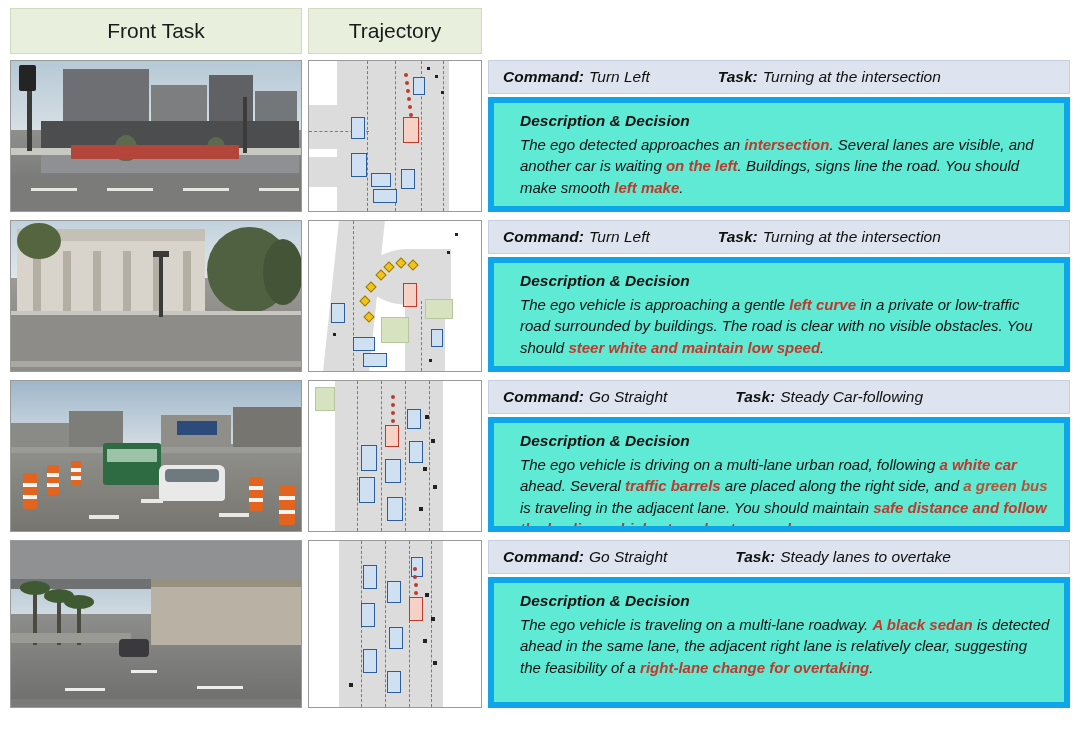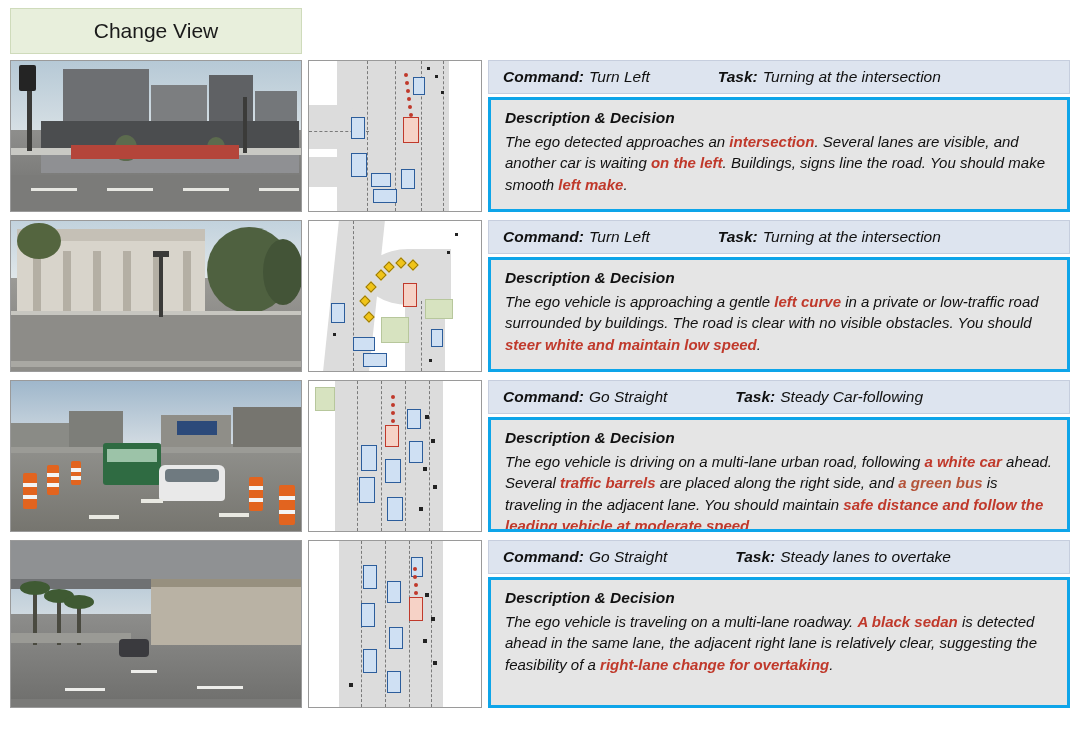--- a/index.html
+++ b/index.html
@@ -210,7 +210,7 @@
 <div class="figure">
 
   <div class="header-row">
-    <div class="header-cell col-front">Change View</div>
+    <div class="header-cell col-front">Front Task</div>
   </div>
 
   <div class="rows">

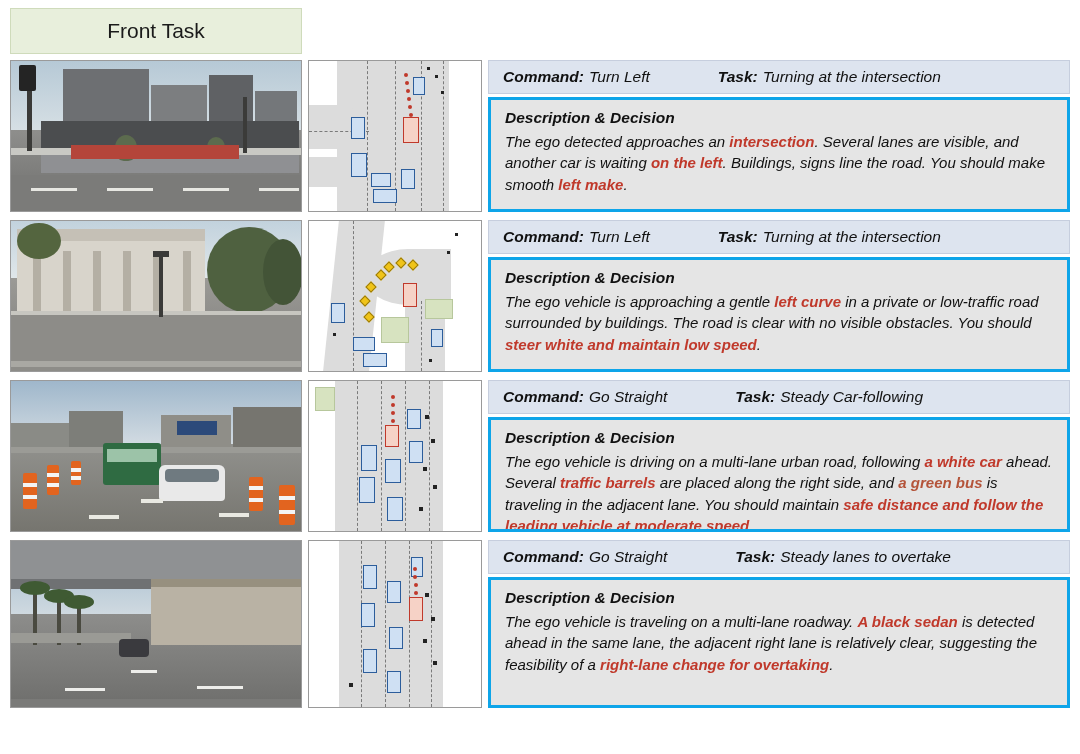--- a/index.html
+++ b/index.html
@@ -211,6 +211,7 @@
 
   <div class="header-row">
     <div class="header-cell col-front">Front Task</div>
+    <div class="header-cell col-traj">Trajectory</div>
   </div>
 
   <div class="rows">

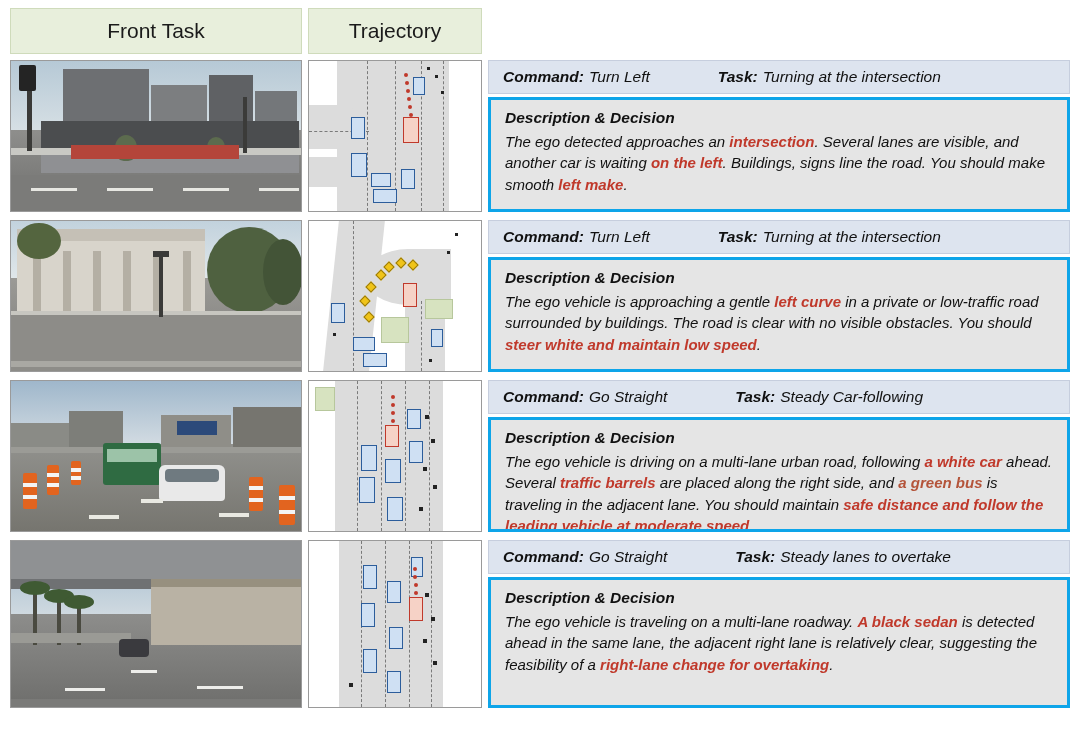--- a/index.html
+++ b/index.html
@@ -99,10 +99,10 @@
   .cmd-bar .task-group { margin-left: 68px; display: flex; }
 
   .desc-box {
-    background: #e5e5e5;
-    border: 3px solid #0ea5e9;
+    background: #5eead4;
+    border: 6px solid #0ea5e9;
     flex: 1 1 auto;
-    padding: 7px 13px 6px 14px;
+    padding: 7px 13px 6px 26px;
     box-sizing: border-box;
     font-size: 15px;
     line-height: 1.42;

